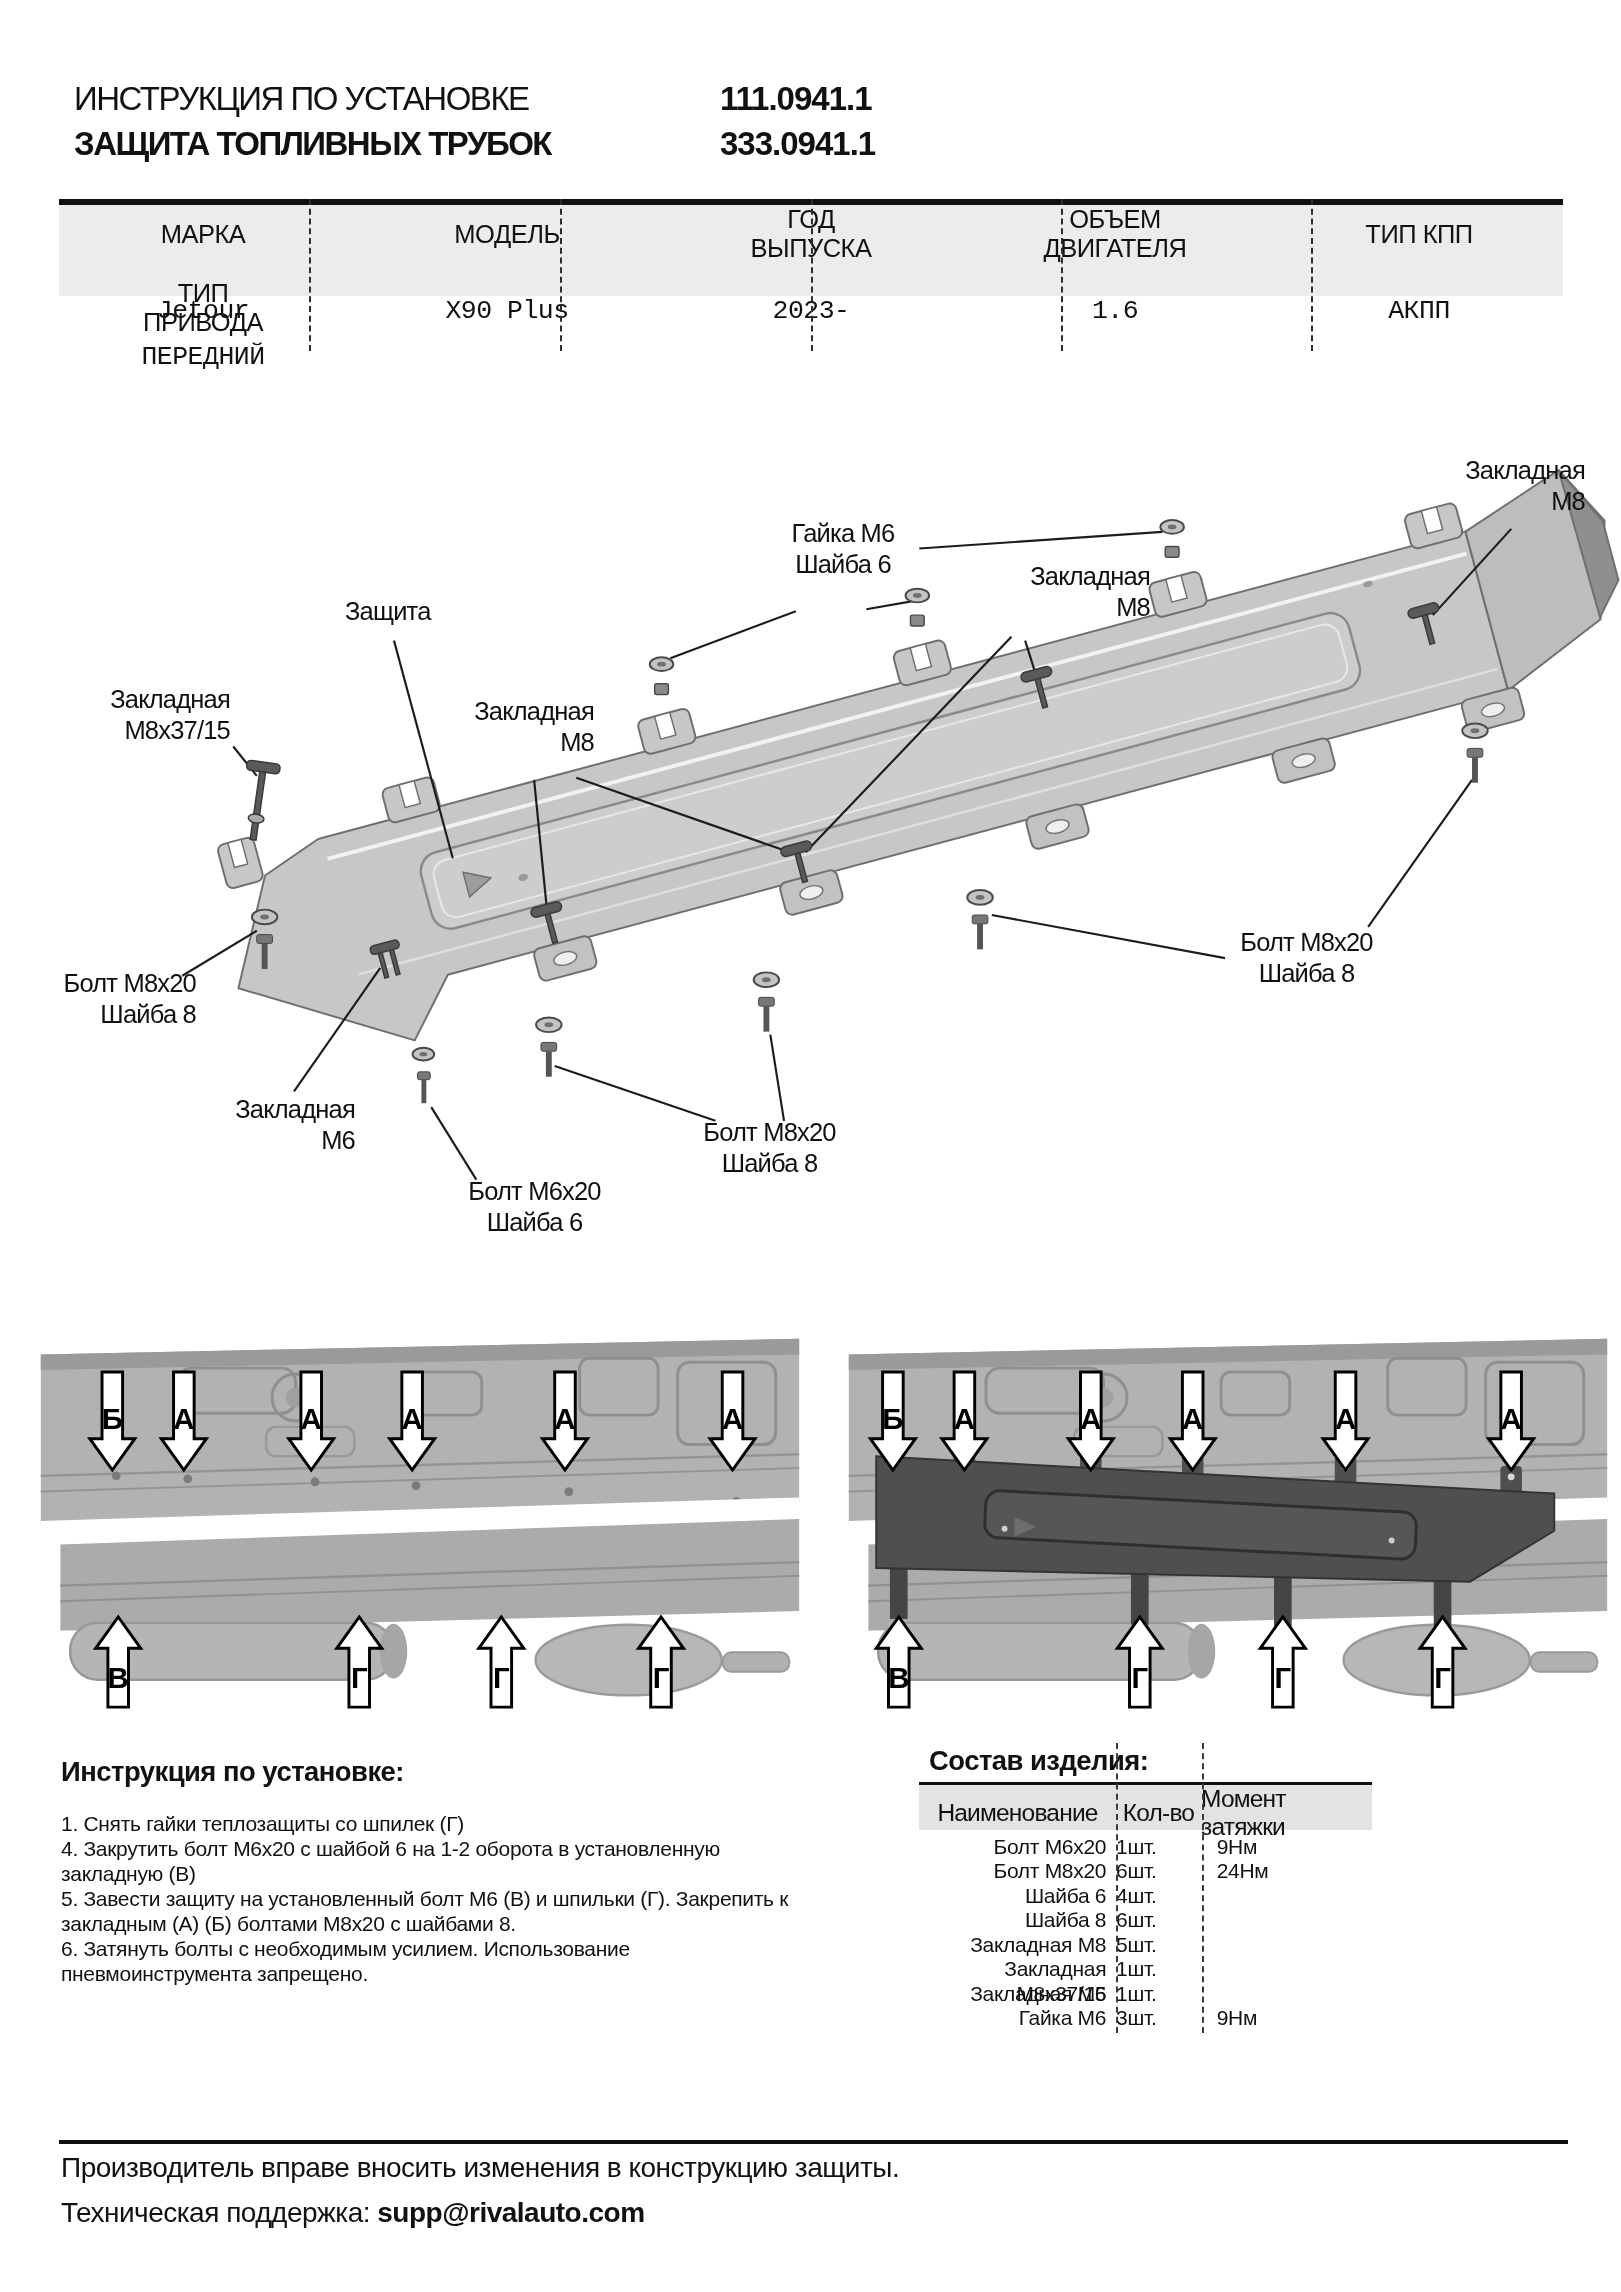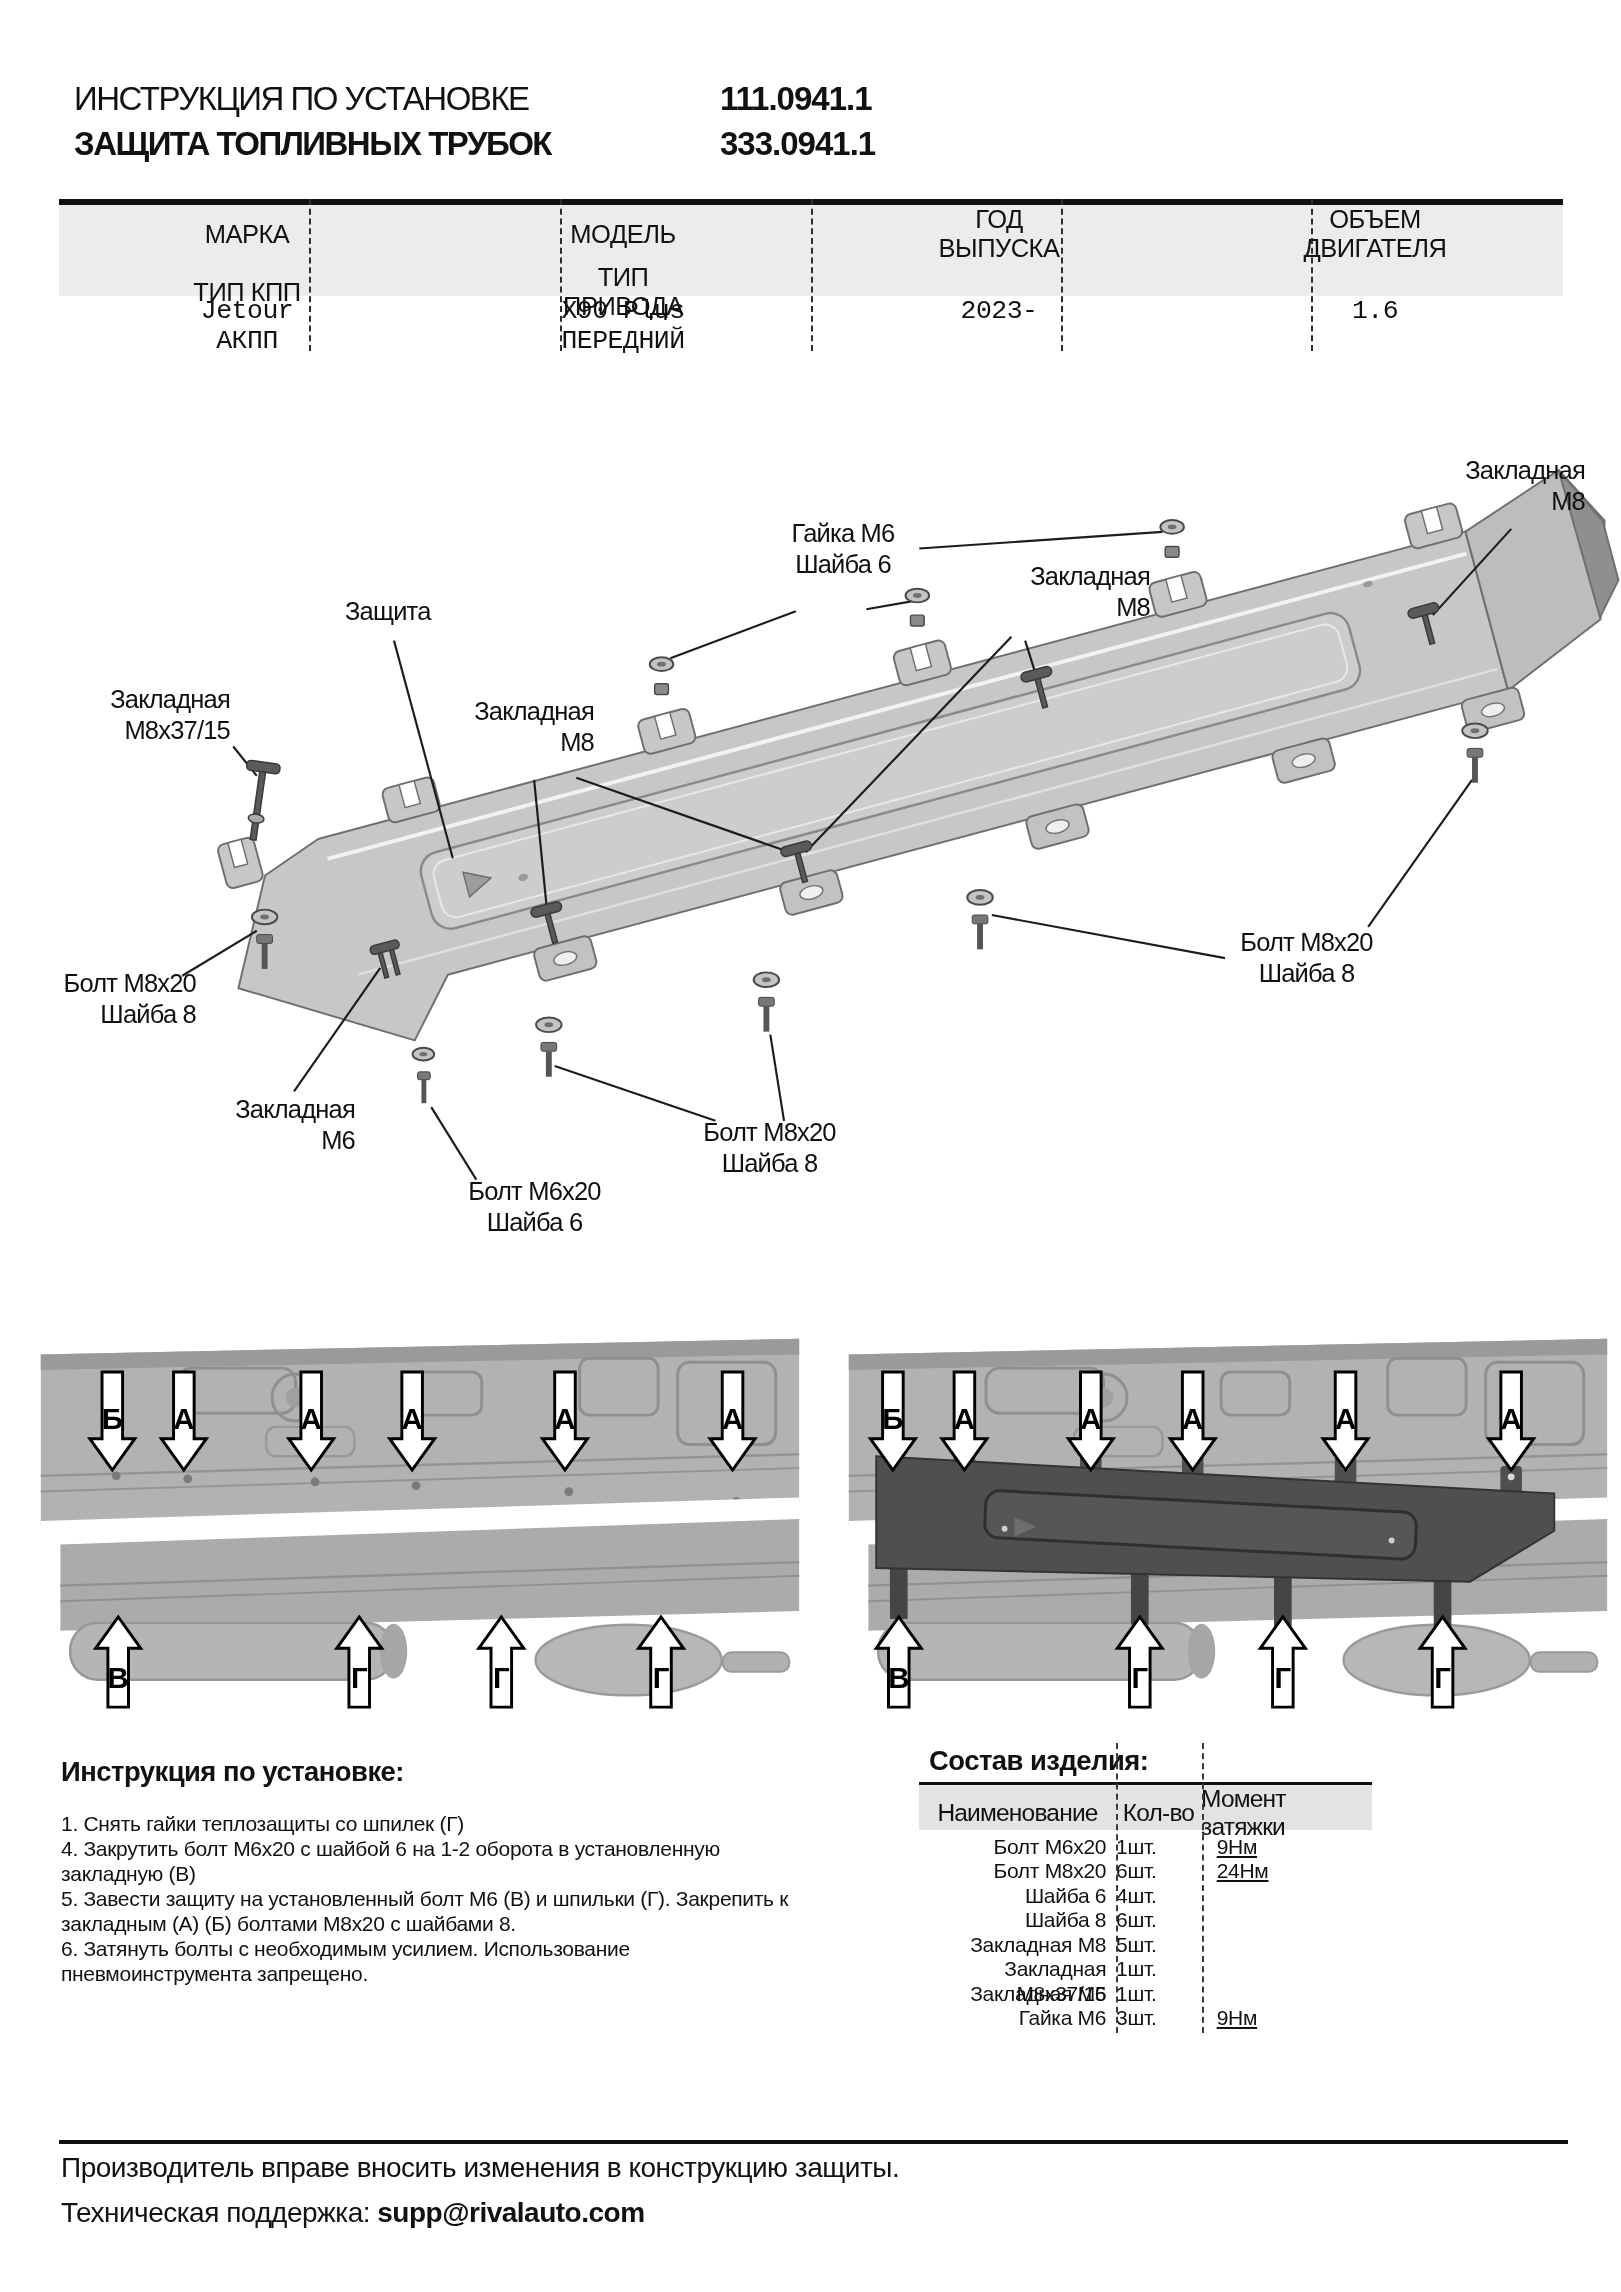--- a/index.html
+++ b/index.html
@@ -12,7 +12,7 @@
   .doc-codes{font-size:33px;font-weight:bold;letter-spacing:-1px;line-height:45px;white-space:nowrap;}
   
   .vt{left:59px;top:199px;width:1504px;border-top:6.9px solid #111;}
-  .vt-row{display:grid;grid-template-columns:repeat(4,1fr);}
+  .vt-row{display:grid;grid-template-columns:repeat(5,1fr);gap:16px;}
   .vt-head{background:#ececec;height:91px;}
   .vt-hcell{display:flex;flex-direction:column;justify-content:center;align-items:center;
             font-size:25.5px;line-height:29px;letter-spacing:-0.5px;}

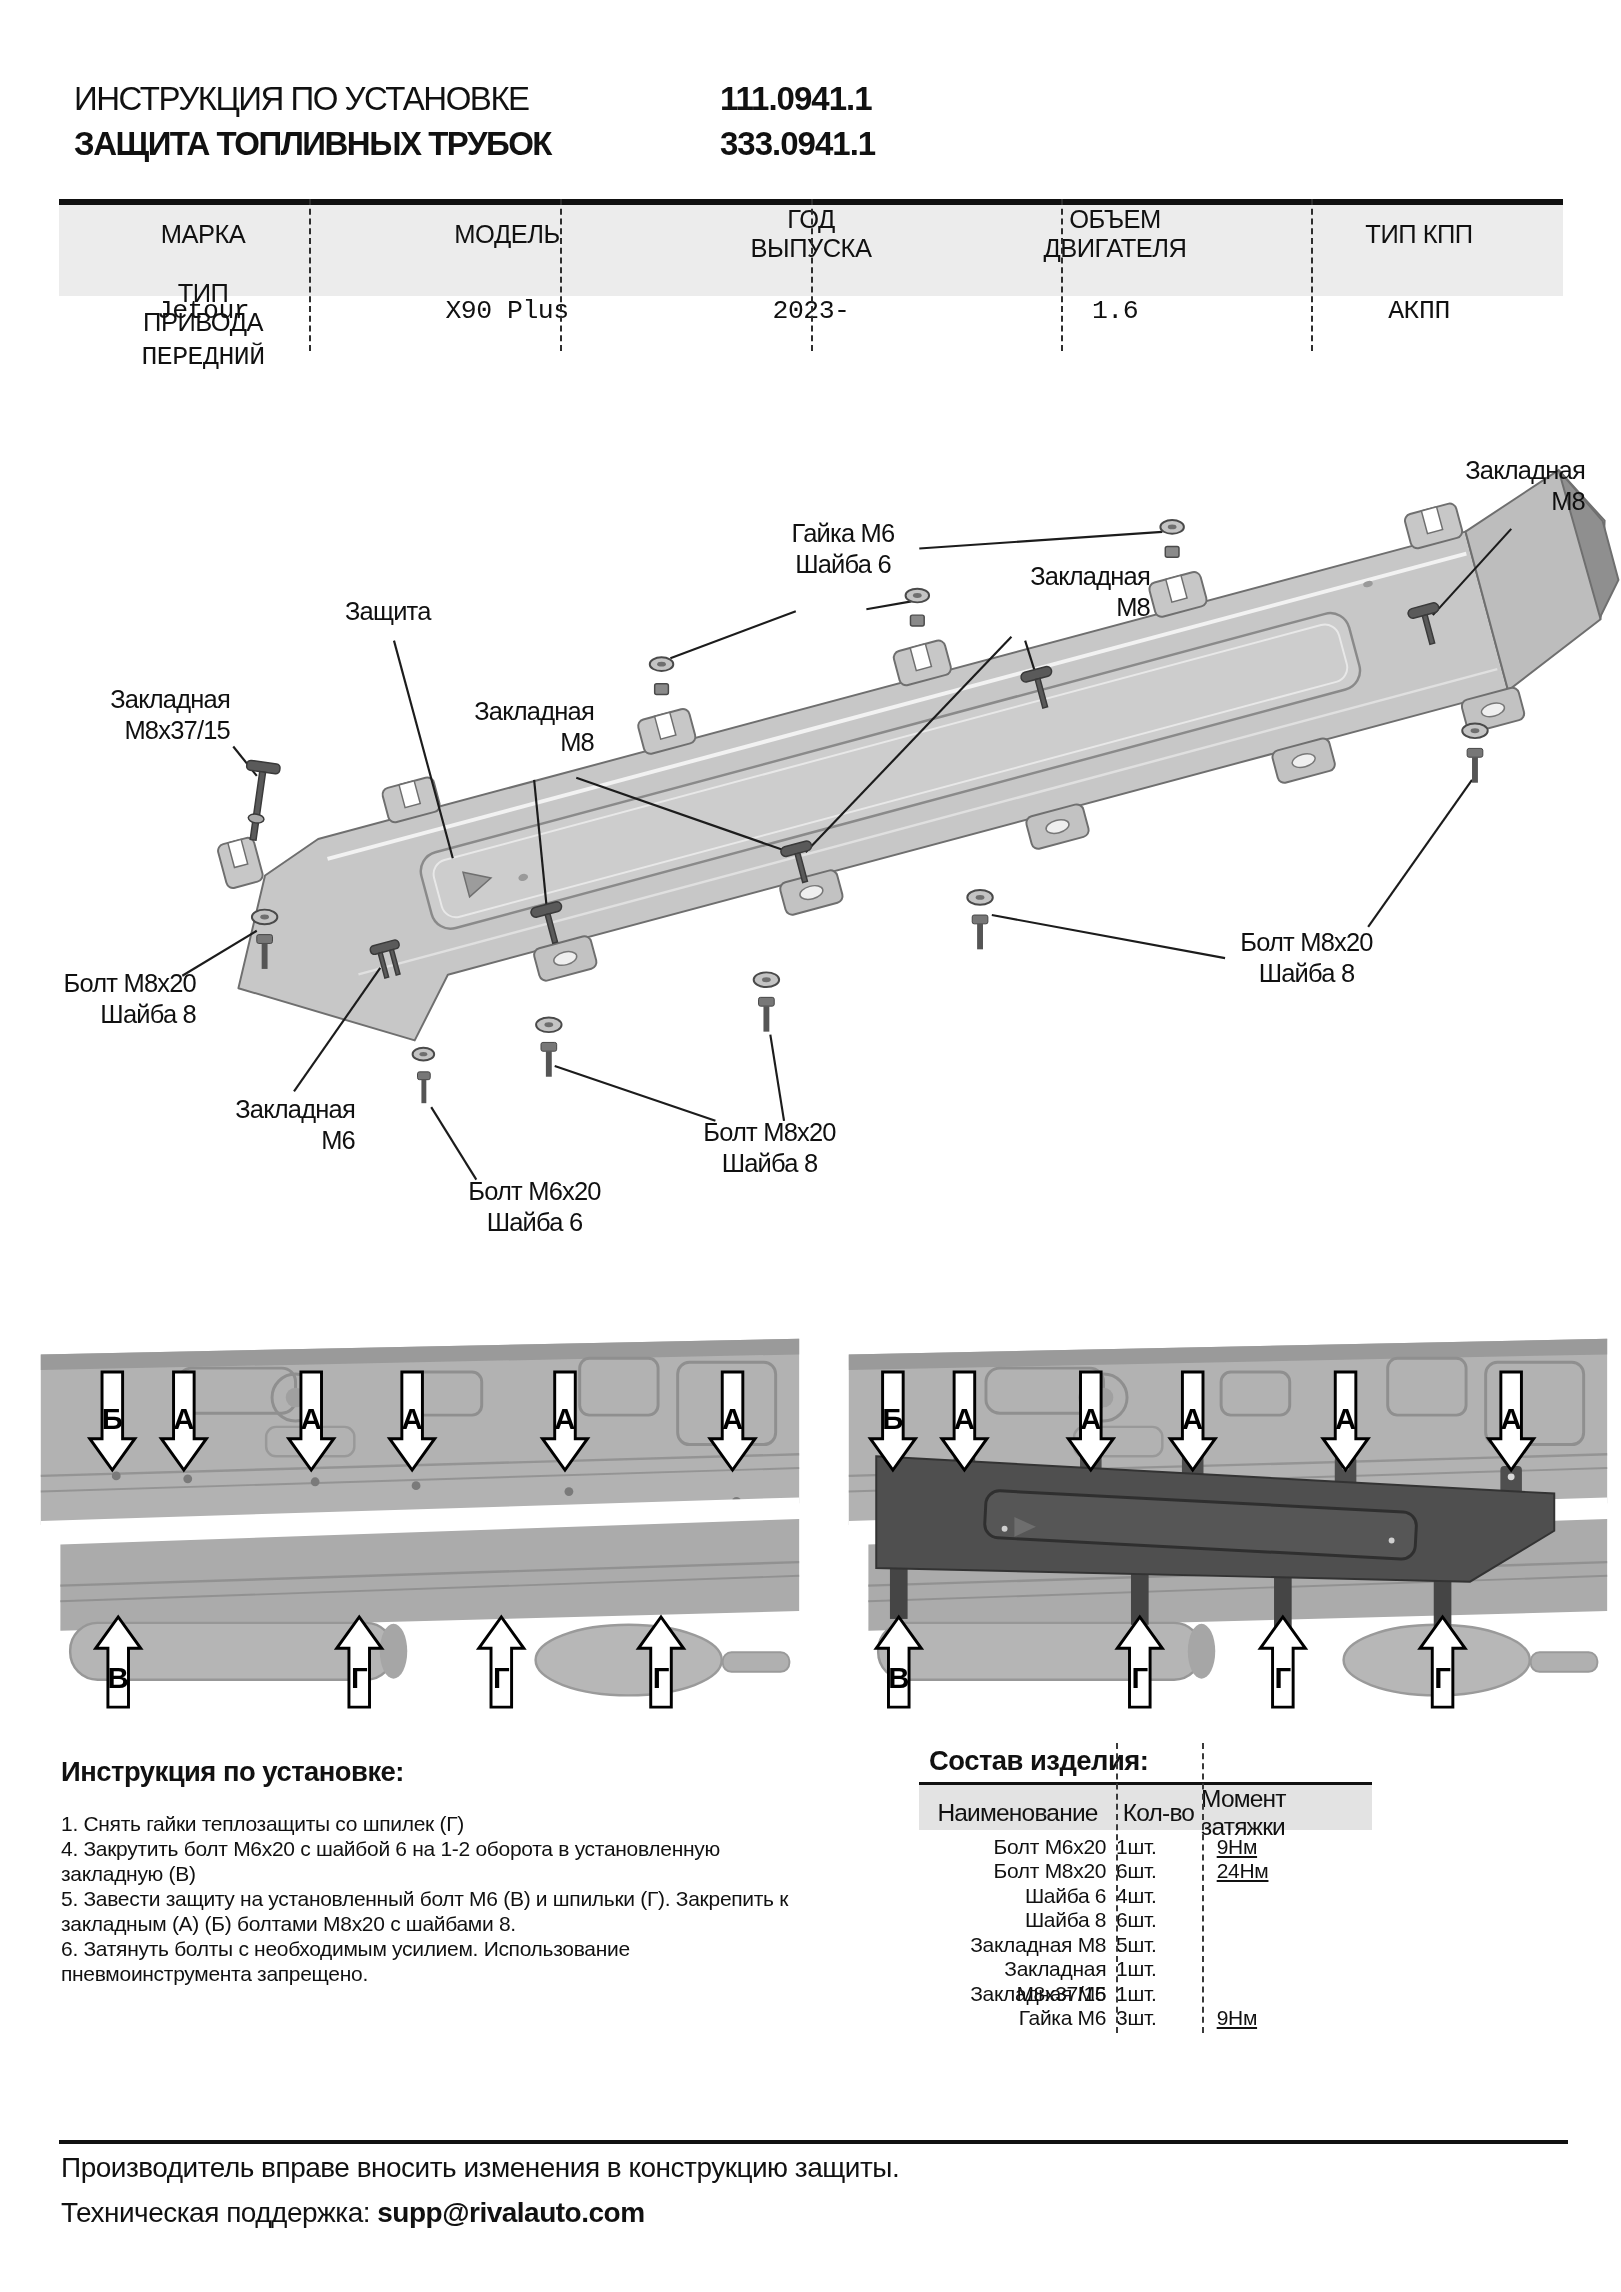--- a/index.html
+++ b/index.html
@@ -34,7 +34,7 @@
   .parts-rows div{font-size:21px;letter-spacing:-0.3px;line-height:24.5px;}
   .pc-name{text-align:right;padding-right:9.8px;}
   .pc-qty{text-align:left;}
-  .pc-tq{text-align:left;padding-left:15.7px;text-decoration:underline;}
+  .pc-tq{text-align:left;padding-left:15.7px;}
   .pt-dash{position:absolute;top:1743px;height:290px;width:0;border-left:2px dashed #3a3a3a;}
   
   .footer-rule{left:59px;top:2140px;width:1509px;height:3.9px;background:#111;}

